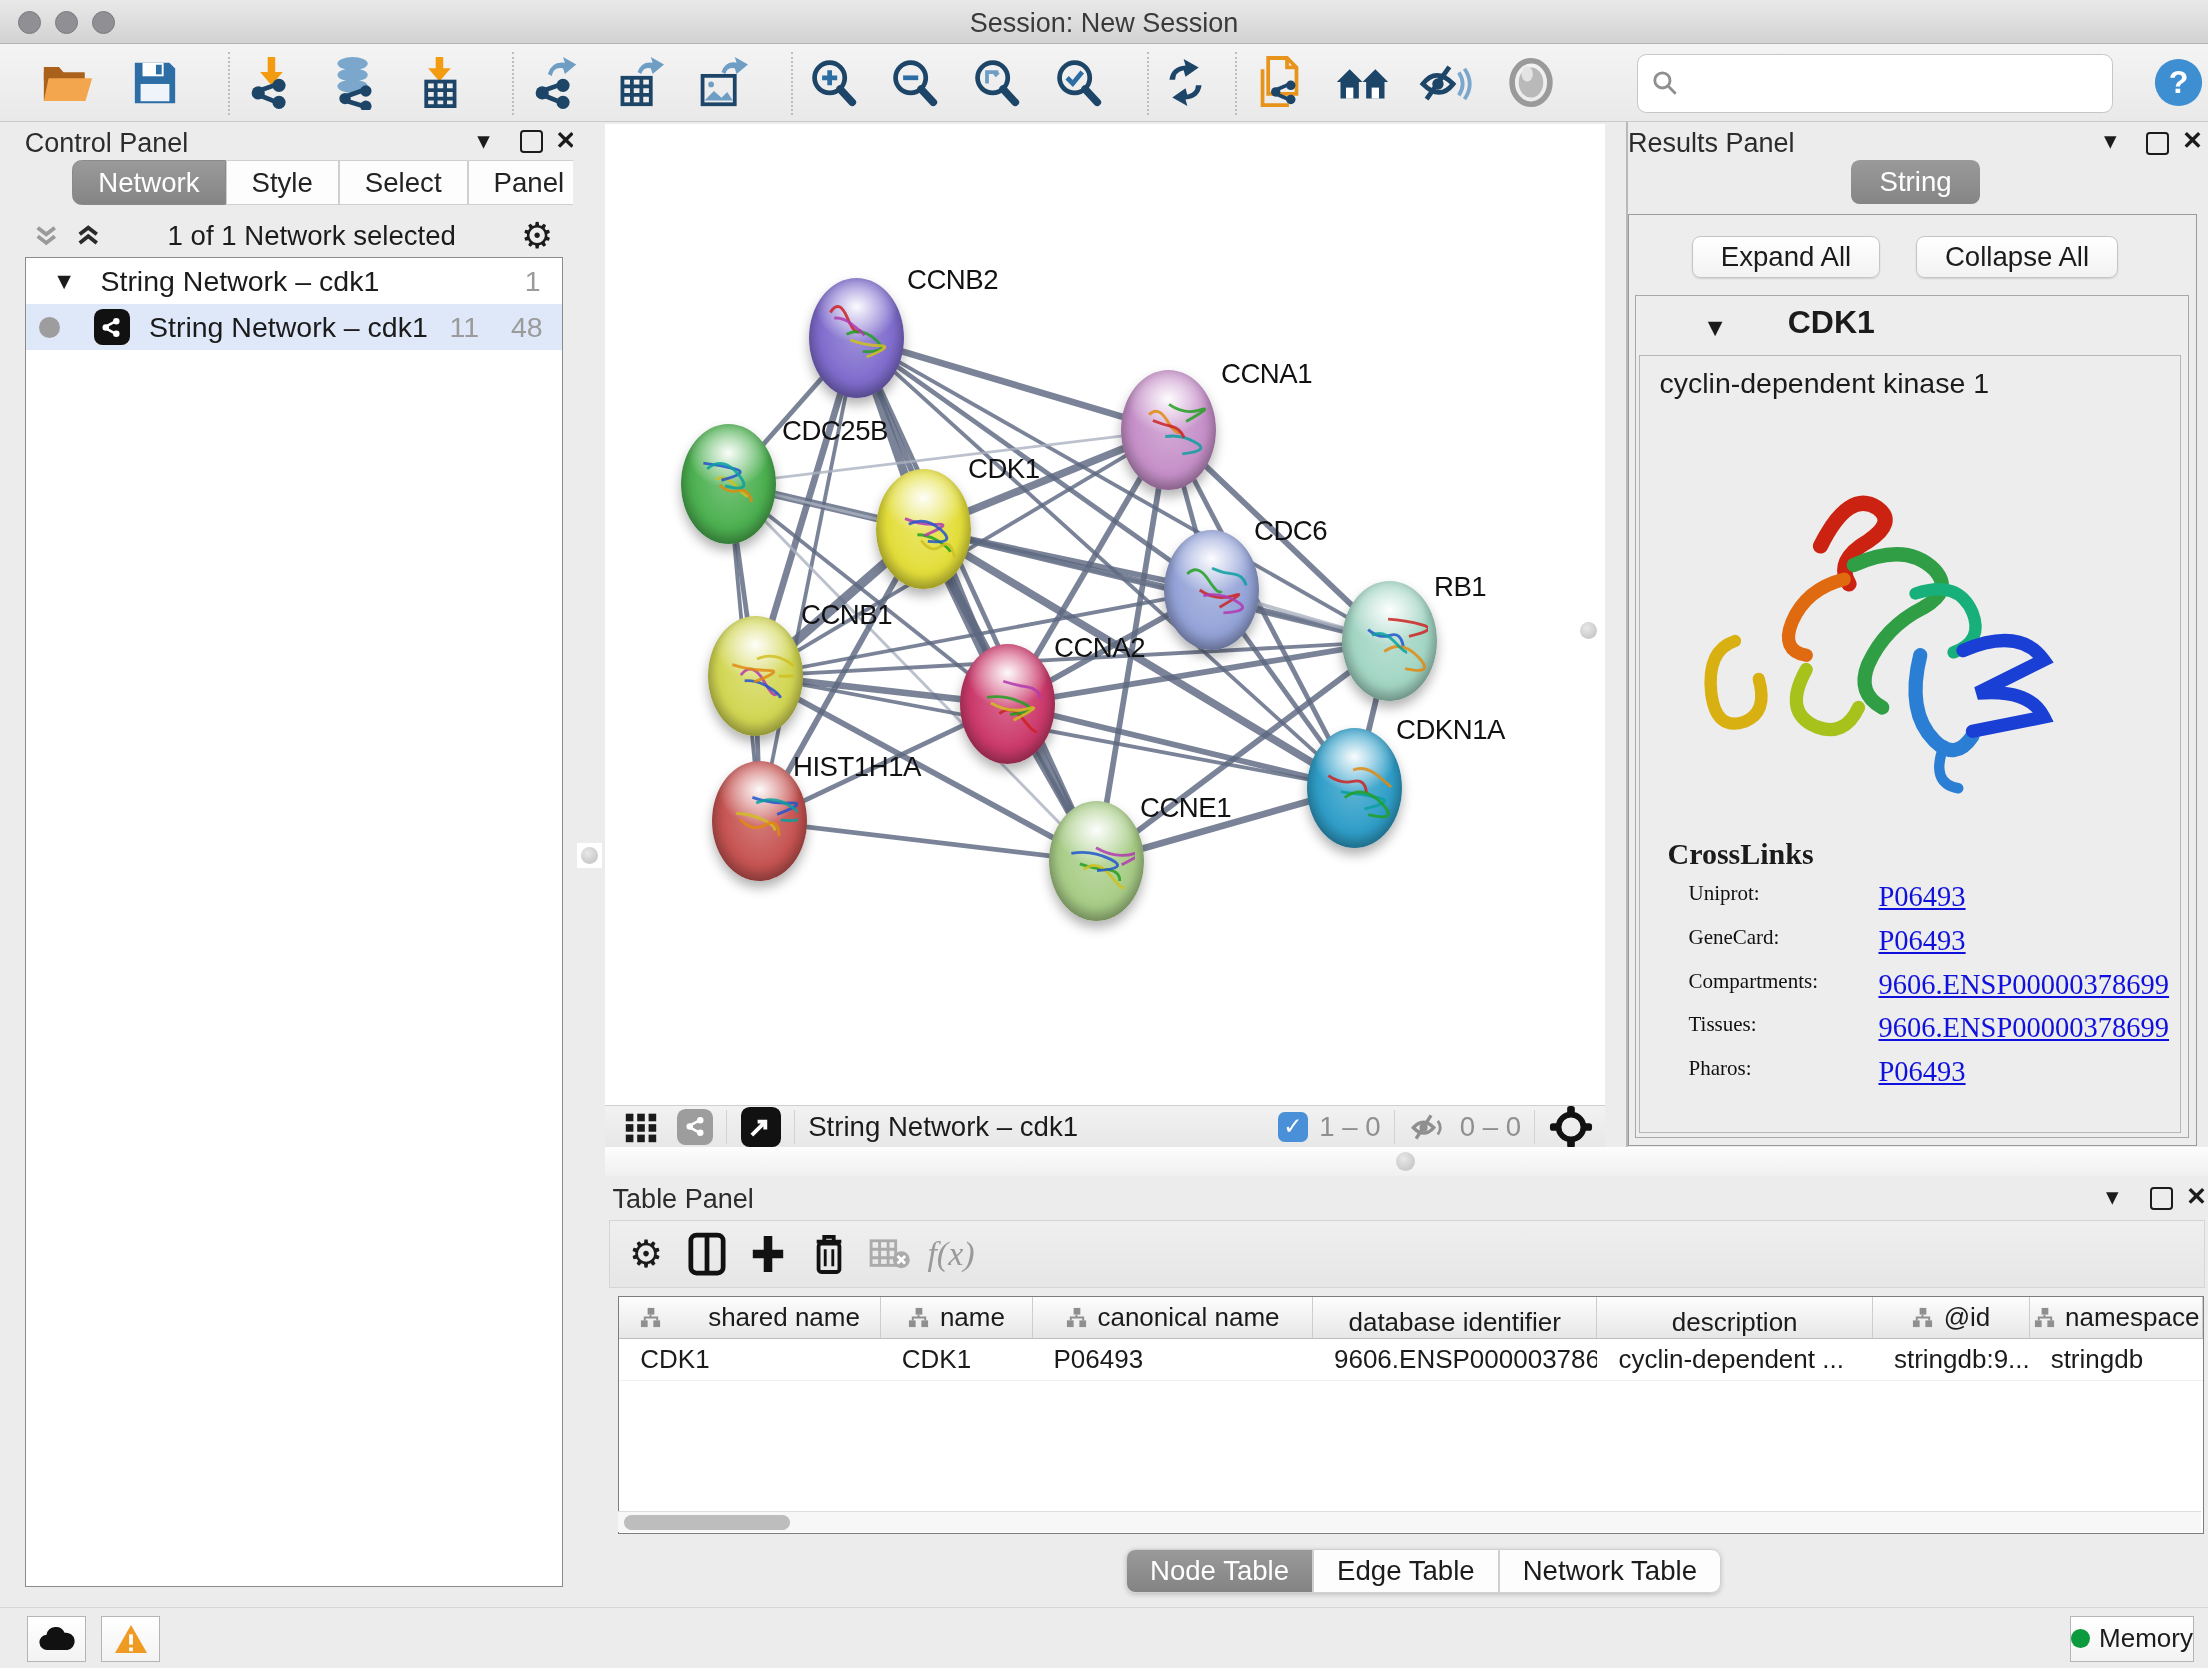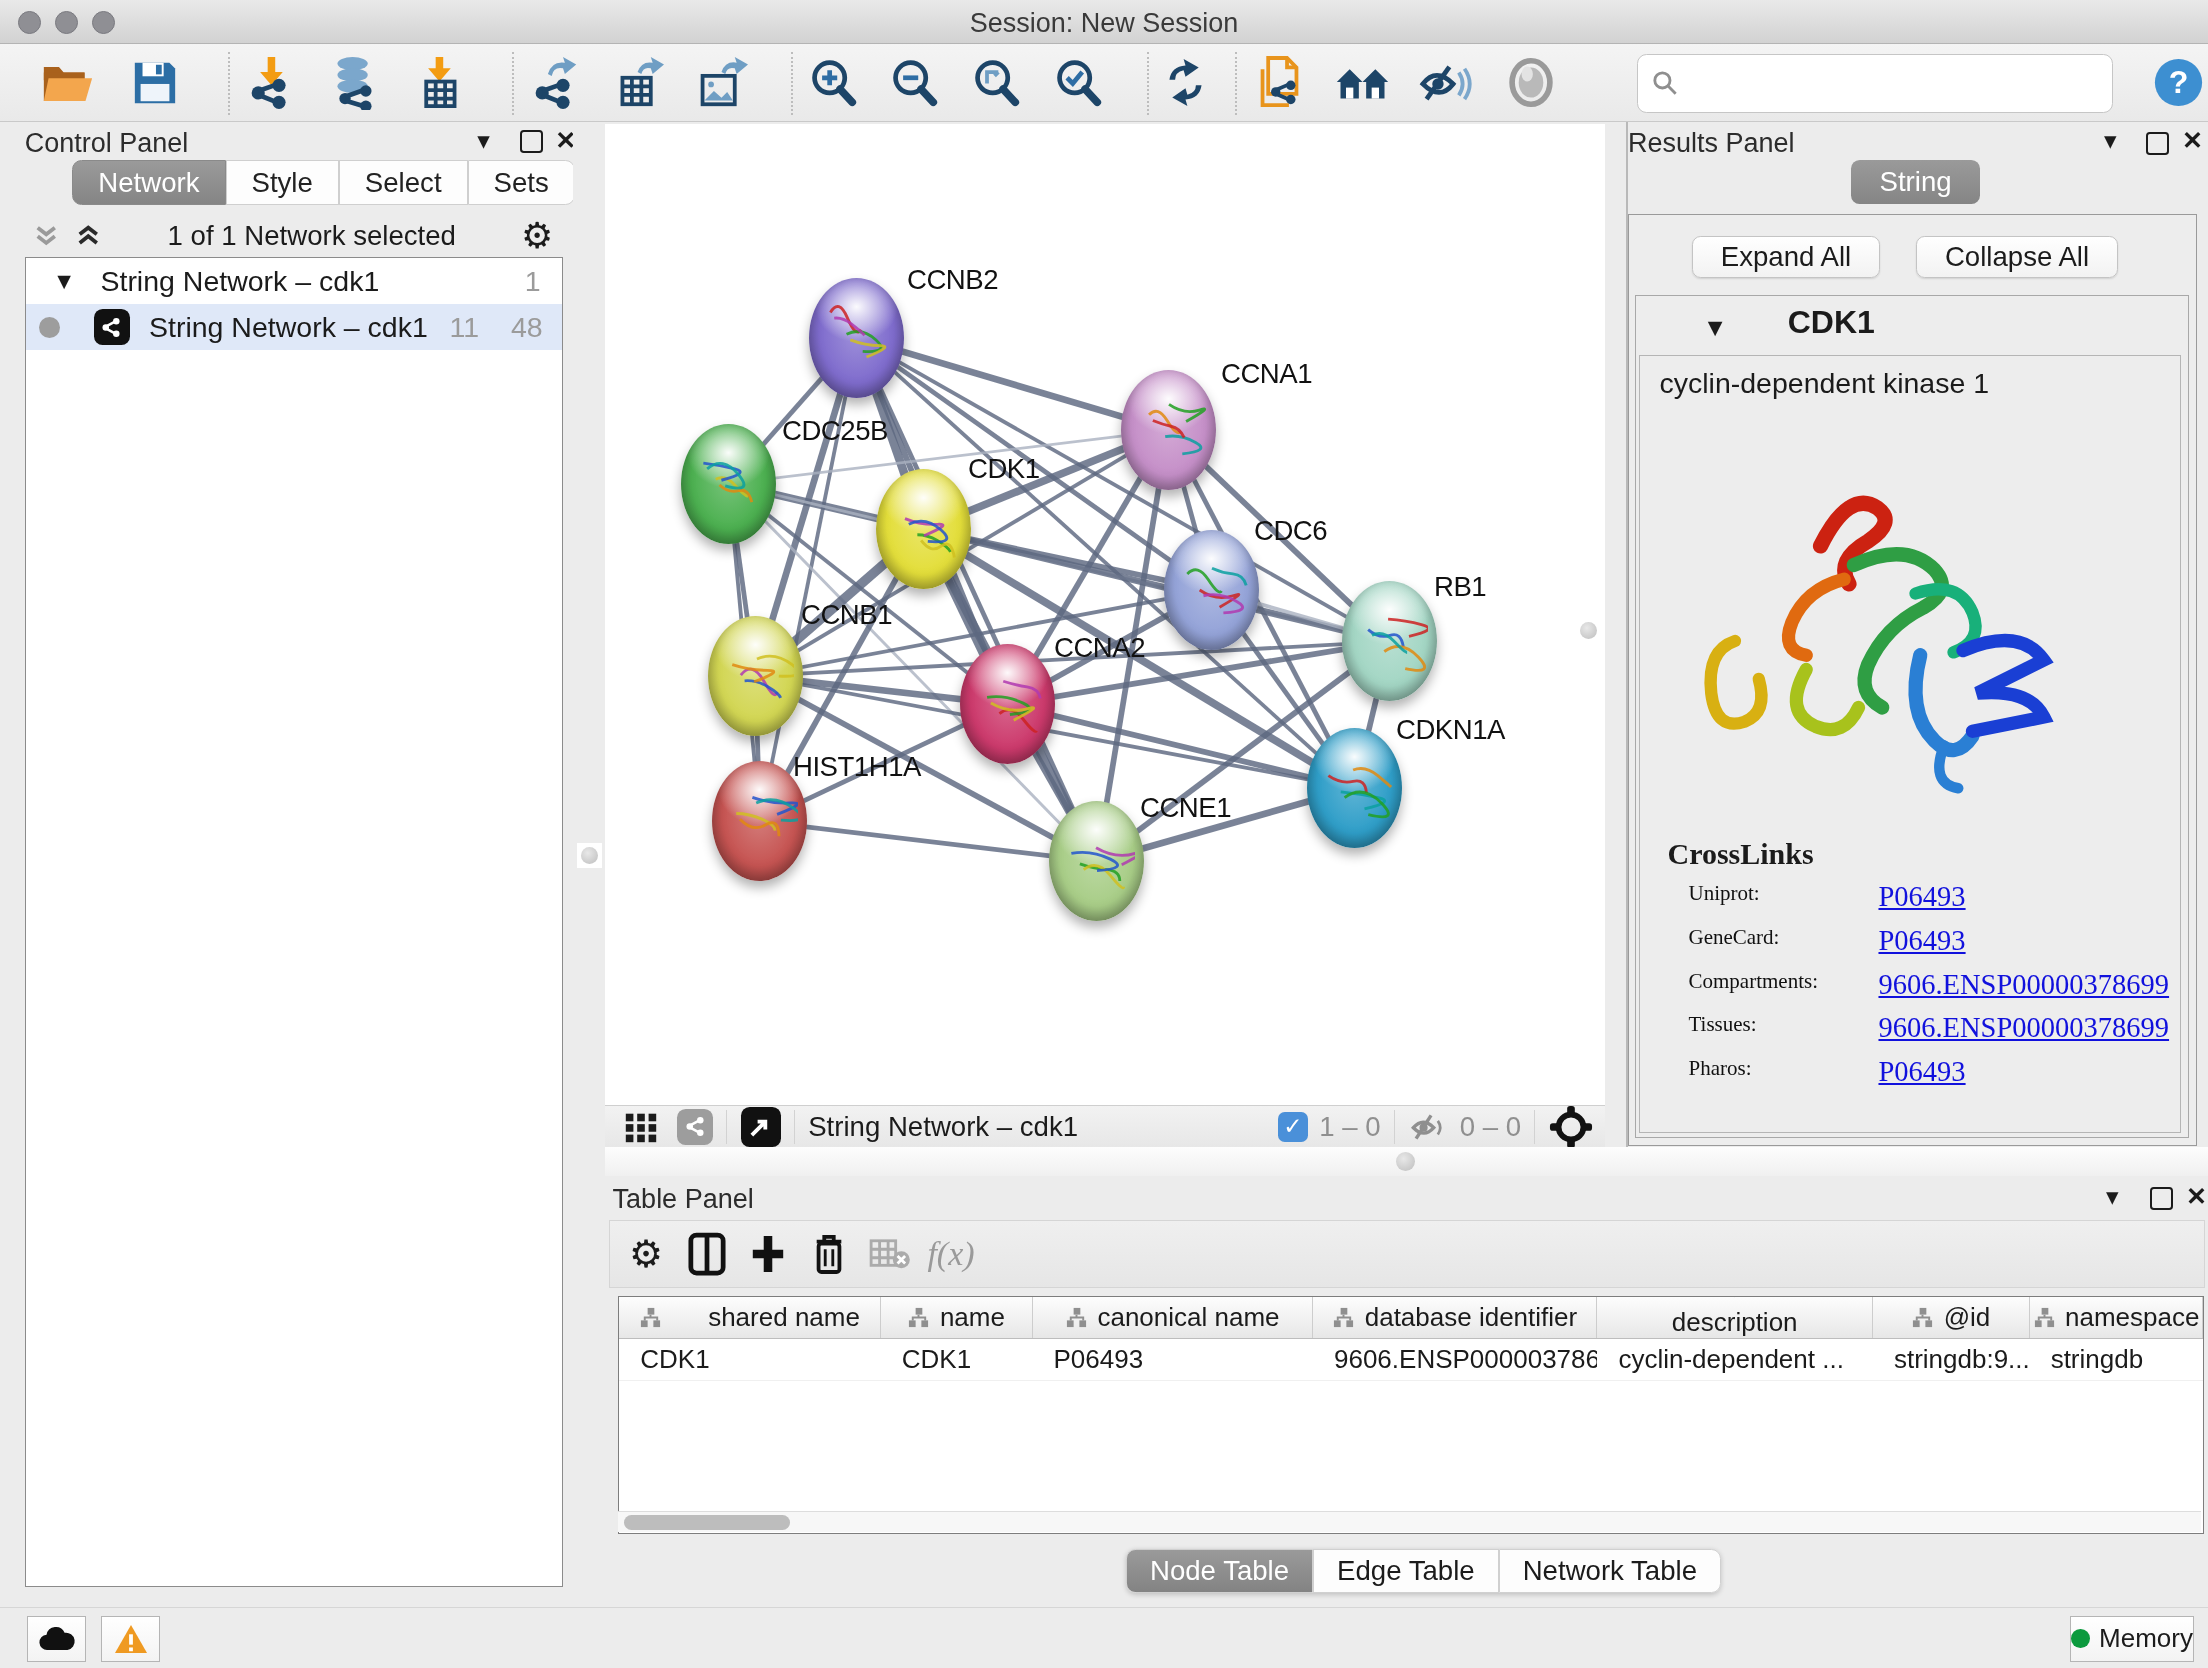--- a/index.html
+++ b/index.html
@@ -287,7 +287,7 @@
     <div class="tab sel">Network</div>
     <div class="tab">Style</div>
     <div class="tab">Select</div>
-    <div class="tab">Sets</div>
+    <div class="tab">Panel</div>
   </div>
 
   <div class="abs cp-statusrow">

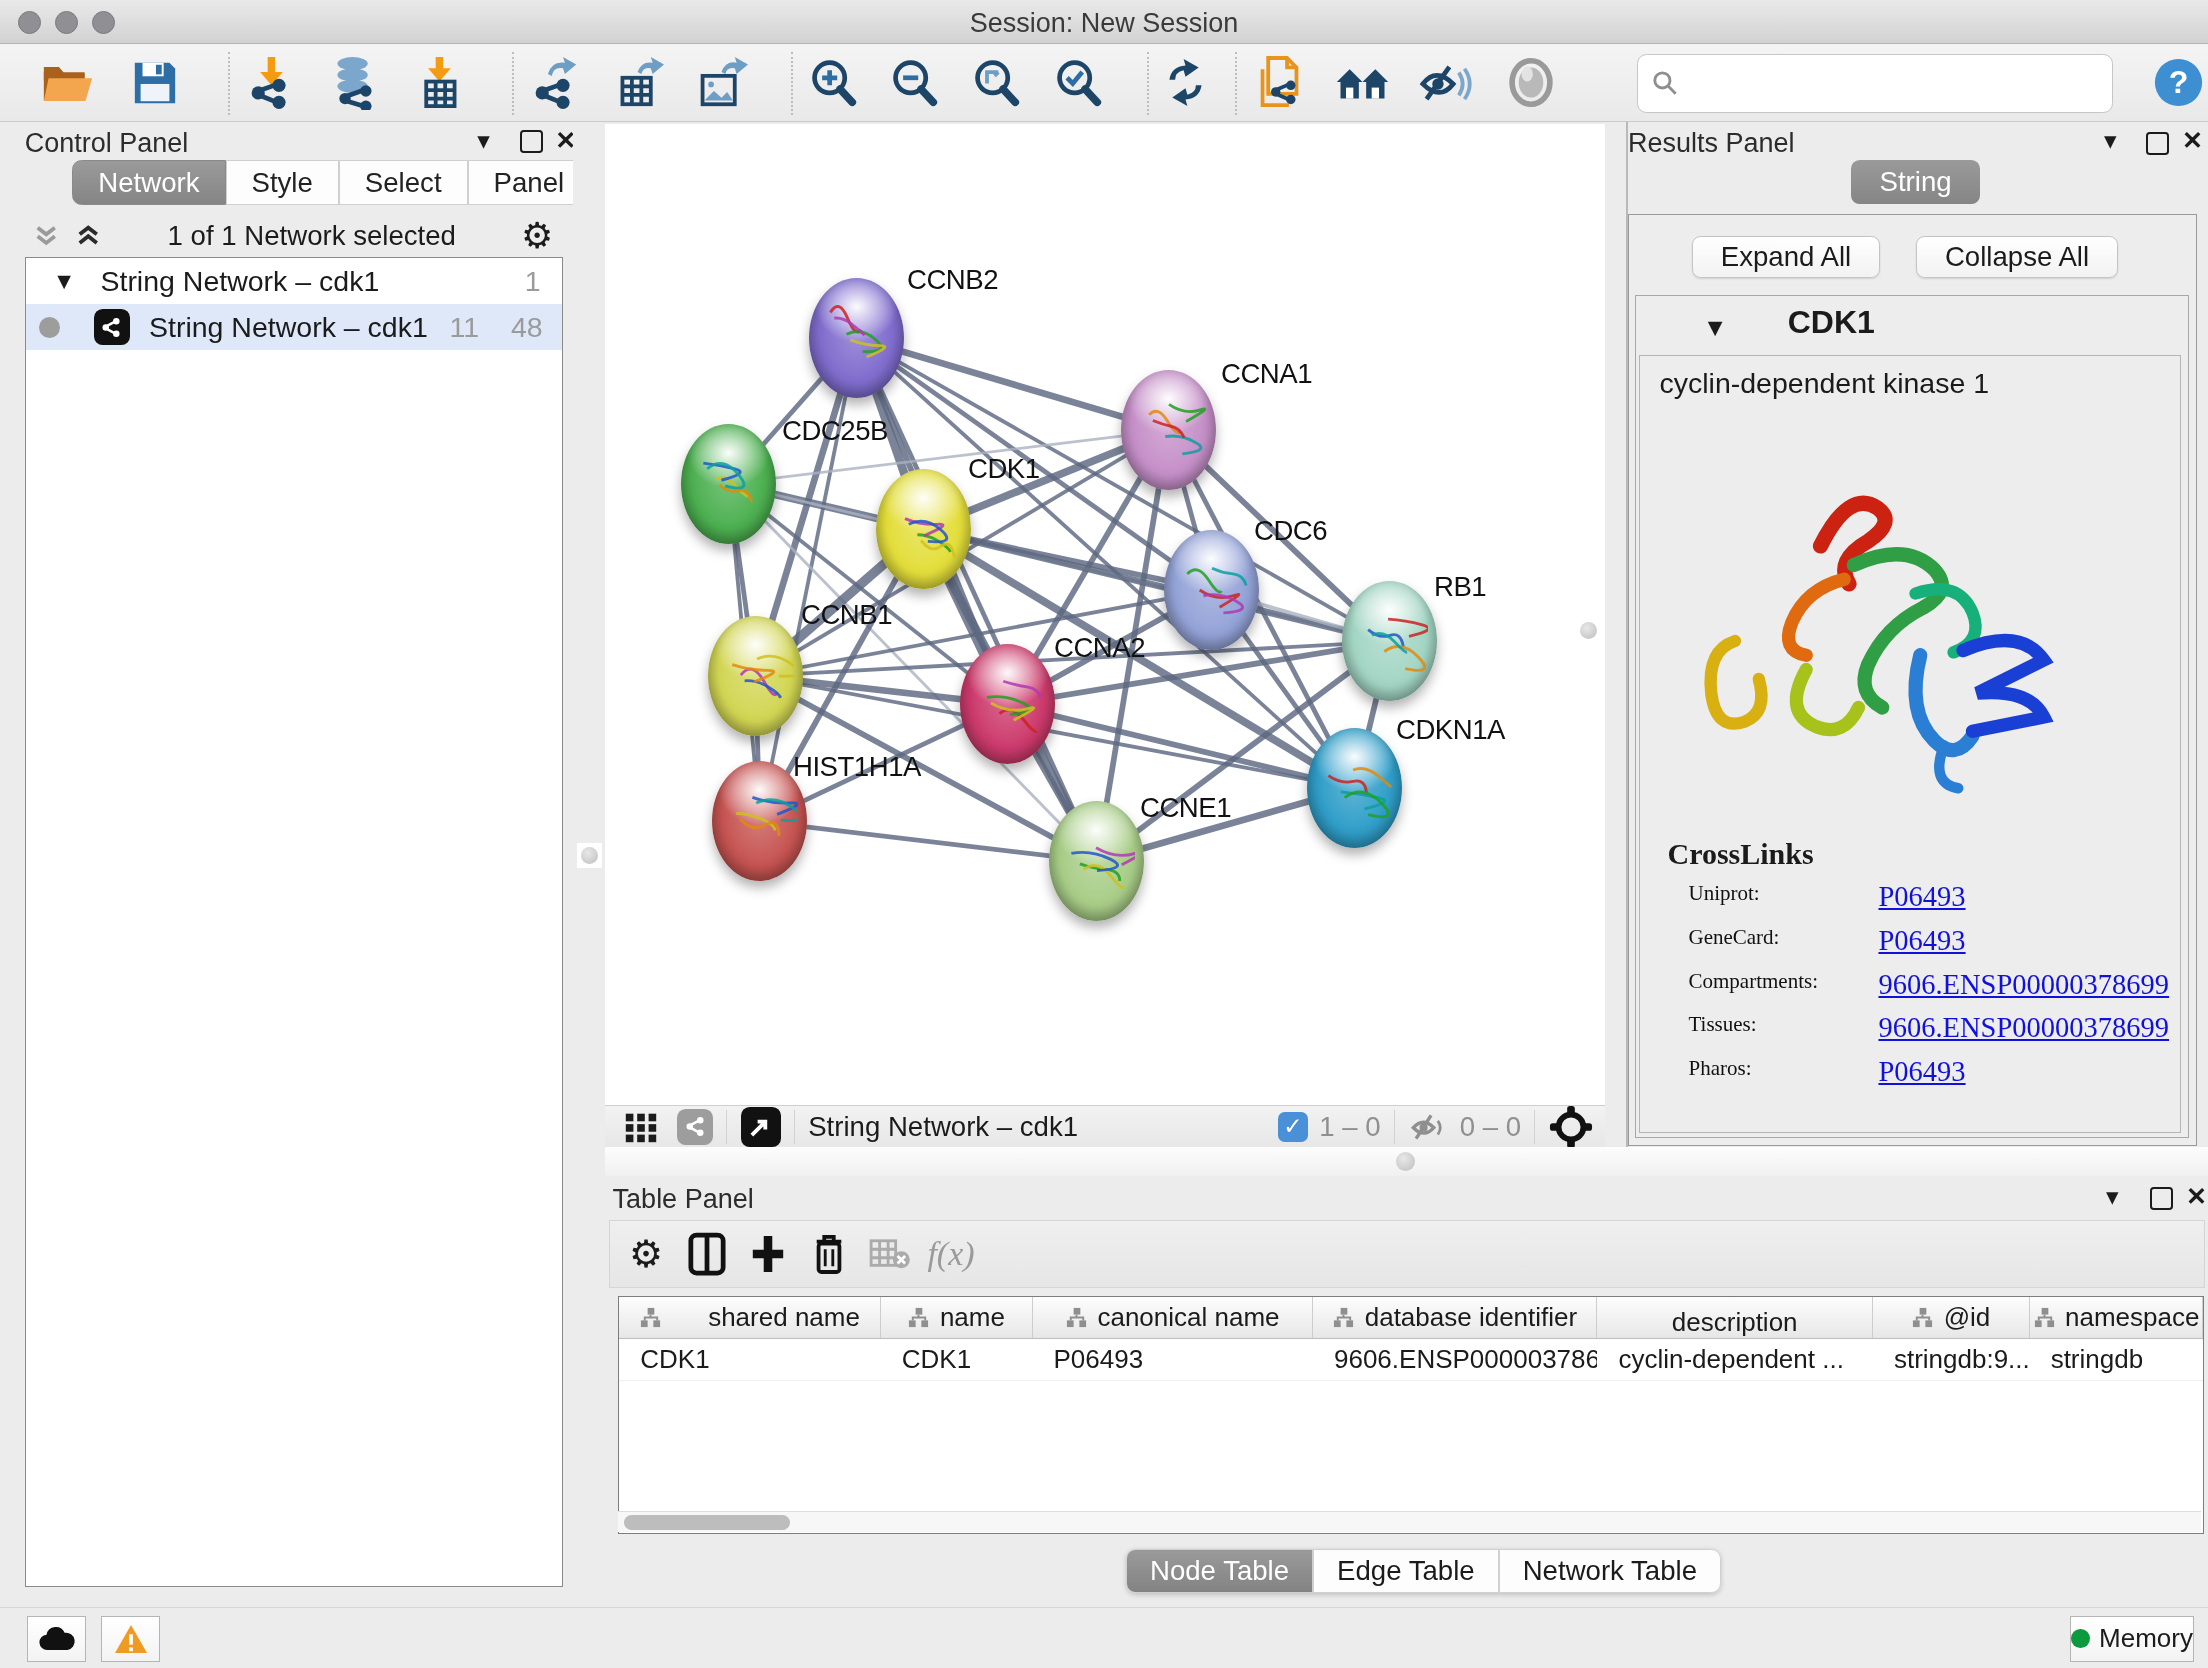--- a/index.html
+++ b/index.html
@@ -671,7 +671,7 @@
           </svg>
           <span>canonical name</span>
         </div>
-        <div class="tbl-col" style="width: 285px;">
+        <div class="tbl-col" style="width: 285px; flex-direction: column;">
           <svg width="23" height="23" viewBox="0 0 24 24">
             <g fill="#8f8f8f">
               <rect x="9" y="2" width="7" height="7"></rect>

